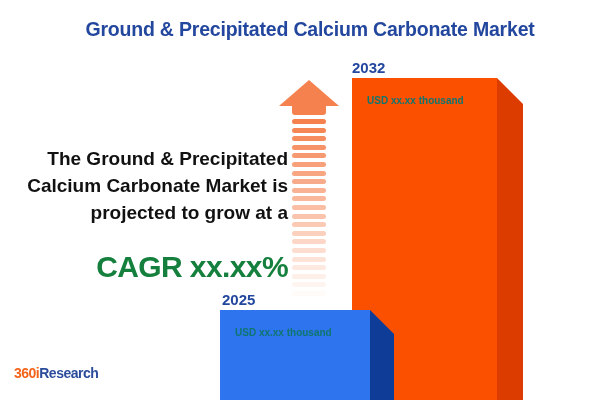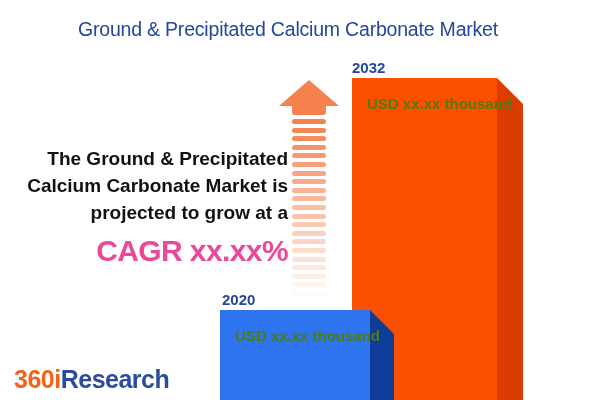--- a/index.html
+++ b/index.html
@@ -27,10 +27,11 @@
     width: 576px;
     text-align: center;
     font-size: 19.5px;
-    font-weight: normal;
+    font-weight: bold;
     color: #23479E;
     letter-spacing: -0.2px;
     white-space: nowrap;
+    padding-left: 22px;
   }
 
   

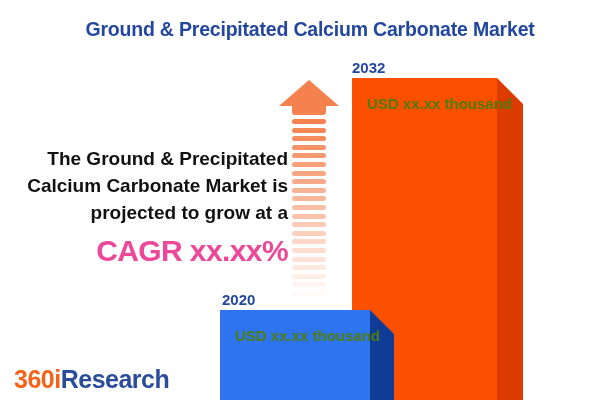--- a/index.html
+++ b/index.html
@@ -130,9 +130,9 @@
   }
   .bar-value {
     position: absolute;
-    font-size: 15px;
-    font-weight: bold;
-    color: #4d7c0f;
+    font-size: 10px;
+    font-weight: bold;
+    color: #0f766e;
     white-space: nowrap;
   }
 

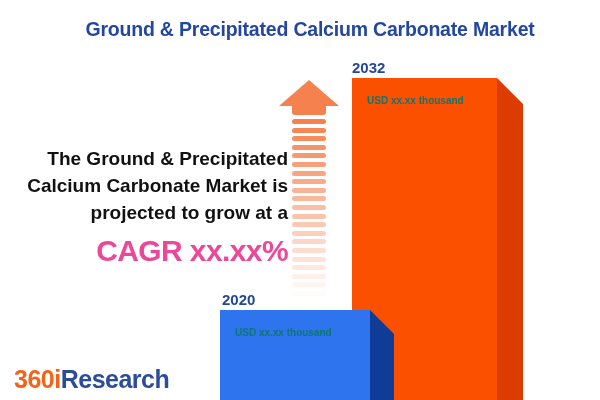--- a/index.html
+++ b/index.html
@@ -49,10 +49,10 @@
     line-height: 1.42;
   }
   .cagr-value {
-    margin-top: 8px;
+    margin-top: 24px;
     font-size: 30px;
     font-weight: bold;
-    color: #ec4899;
+    color: #15803d;
     letter-spacing: -0.6px;
     line-height: 1.05;
   }

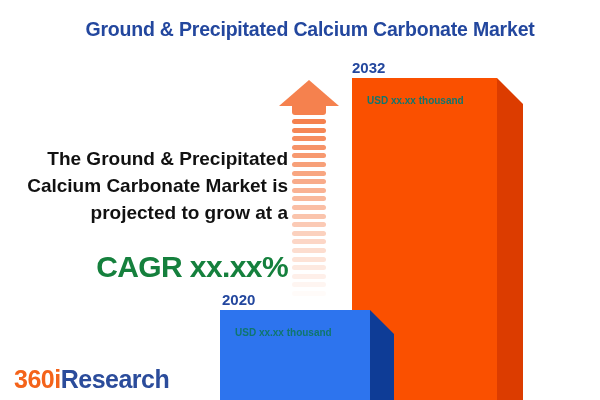--- a/index.html
+++ b/index.html
@@ -208,7 +208,7 @@
     <div id="bar-2024-side" class="bar-side"></div>
     <div id="bar-2024-face" class="bar-face"></div>
   </div>
-  <div id="bar-2024-year" class="bar-year layer-text">2020</div>
+  <div id="bar-2024-year" class="bar-year layer-text">2025</div>
   <div id="bar-2024-value" class="bar-value layer-text">USD xx.xx thousand</div>
 
   <div class="logo layer-text"><span class="logo-360i">360i</span><span class="logo-research">Research</span></div>

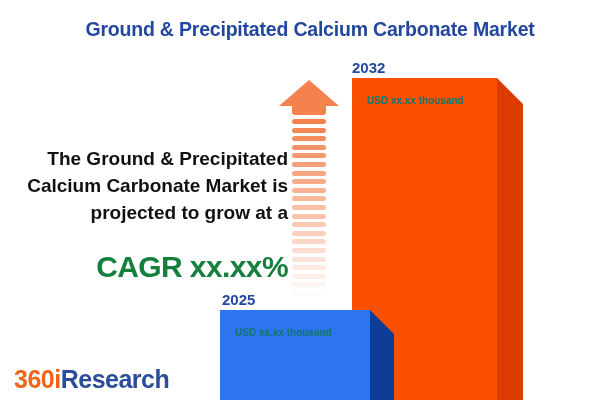--- a/index.html
+++ b/index.html
@@ -62,7 +62,7 @@
     position: absolute;
     left: 14px;
     top: 365px;
-    font-size: 25px;
+    font-size: 14px;
     font-weight: bold;
     letter-spacing: -0.5px;
     white-space: nowrap;

